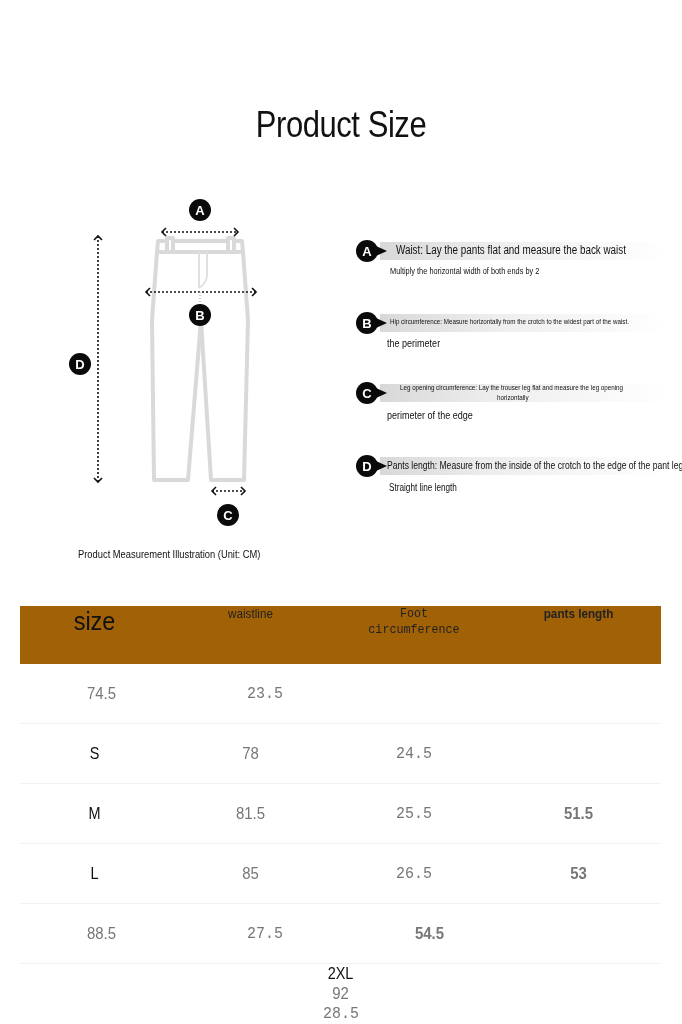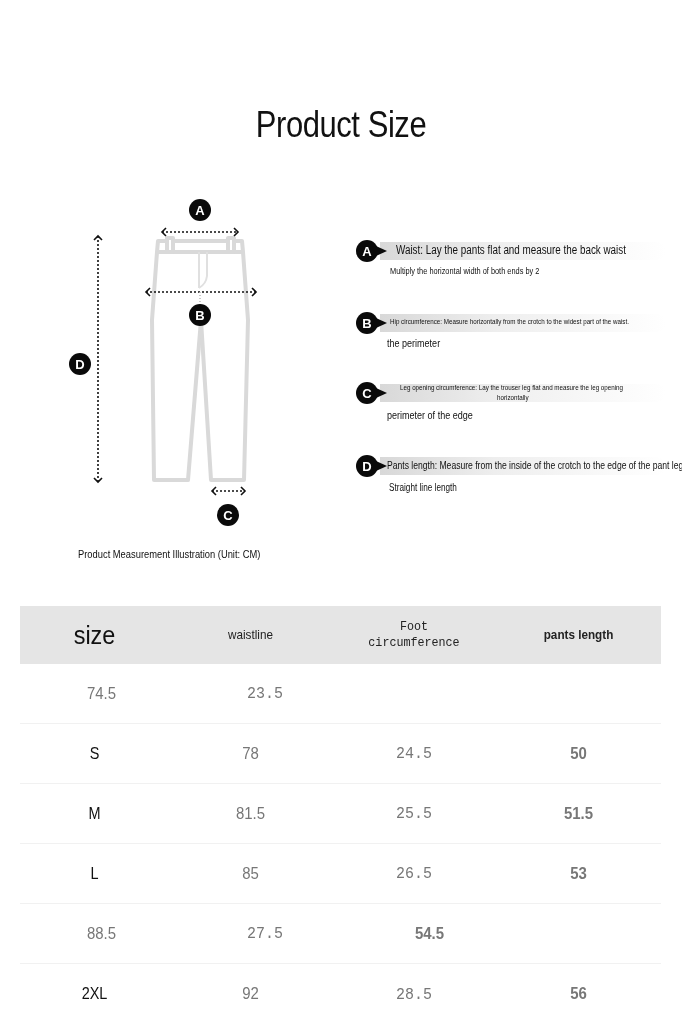--- a/index.html
+++ b/index.html
@@ -54,7 +54,7 @@
 
     .table { position: absolute; left: 20px; top: 606px; width: 641px; }
     .thead {
-      height: 58px; background: #e5e5e5; display: flex; align-items: center;
+      height: 58px; background: #a16207; display: flex; align-items: flex-start;
     }
     .cell { flex: 0 0 auto; text-align: center; }
     .c0 { width: 149px; }

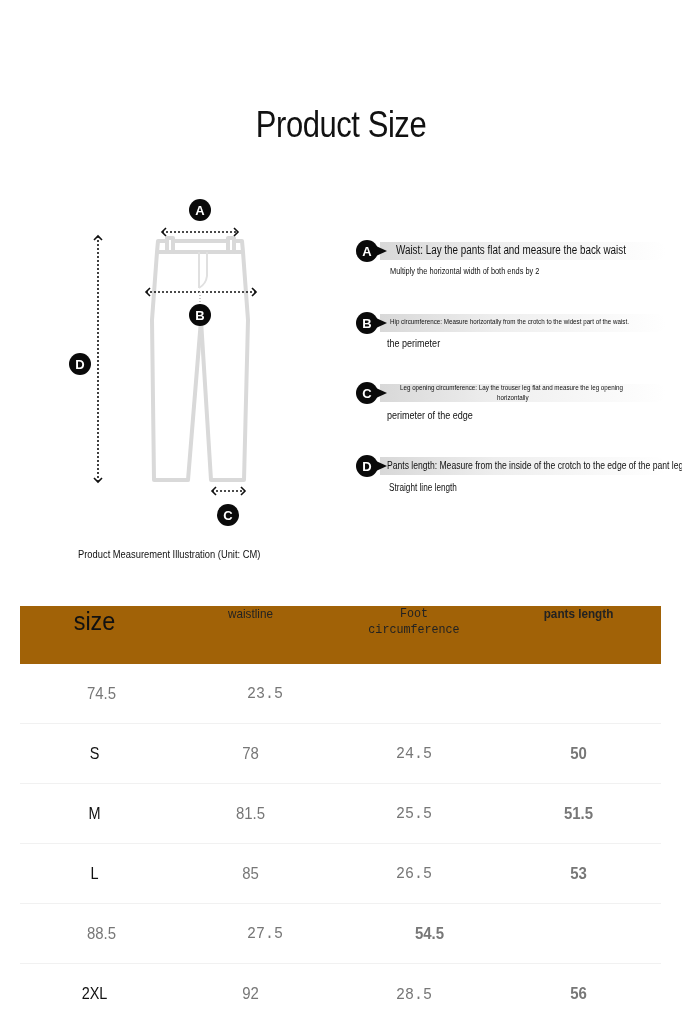--- a/index.html
+++ b/index.html
@@ -190,9 +190,6 @@
     <div class="cell c2">
         <div class="td">24.5</div>
       </div>
-    <div class="cell c3">
-        <div class="td">50</div>
-      </div>
   </div>
   <div class="row">
     <div class="cell c0">

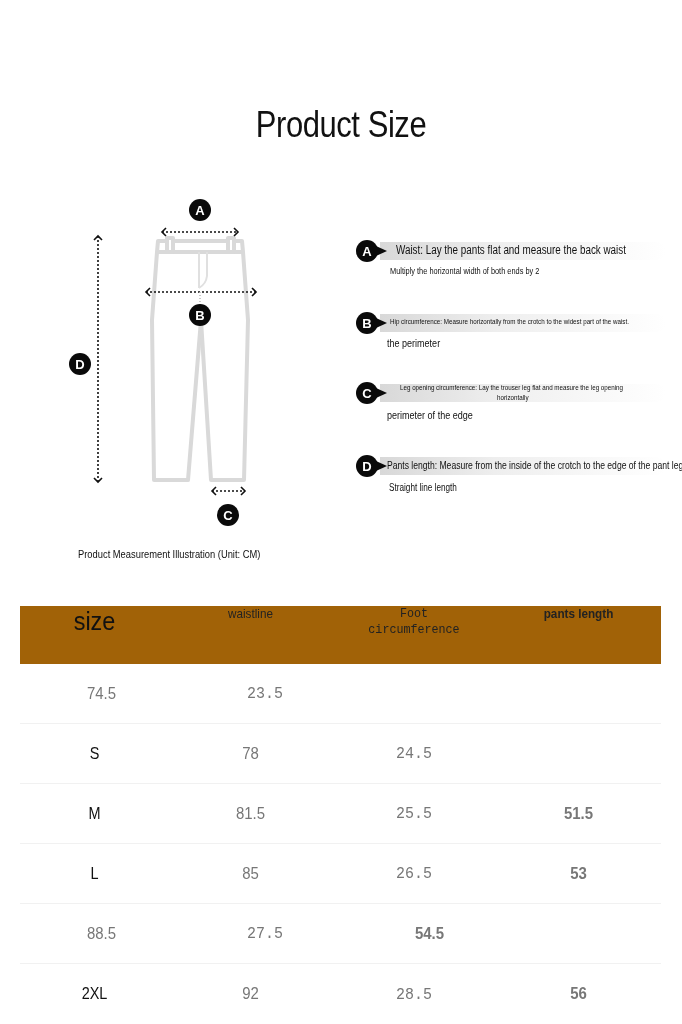--- a/index.html
+++ b/index.html
@@ -66,7 +66,7 @@
     .row {
       height: 60px; display: flex; align-items: center; border-bottom: 1px solid #f1f1f1;
     }
-    .row:last-child { border-bottom: none; }
+    .row:last-child { border-bottom: none; flex-direction: column; }
     .td-size { font-size: 17px; color: #111; transform: scaleX(0.85); }
     .td { font-size: 17px; color: #777; transform: scaleX(0.88); }
   </style>

